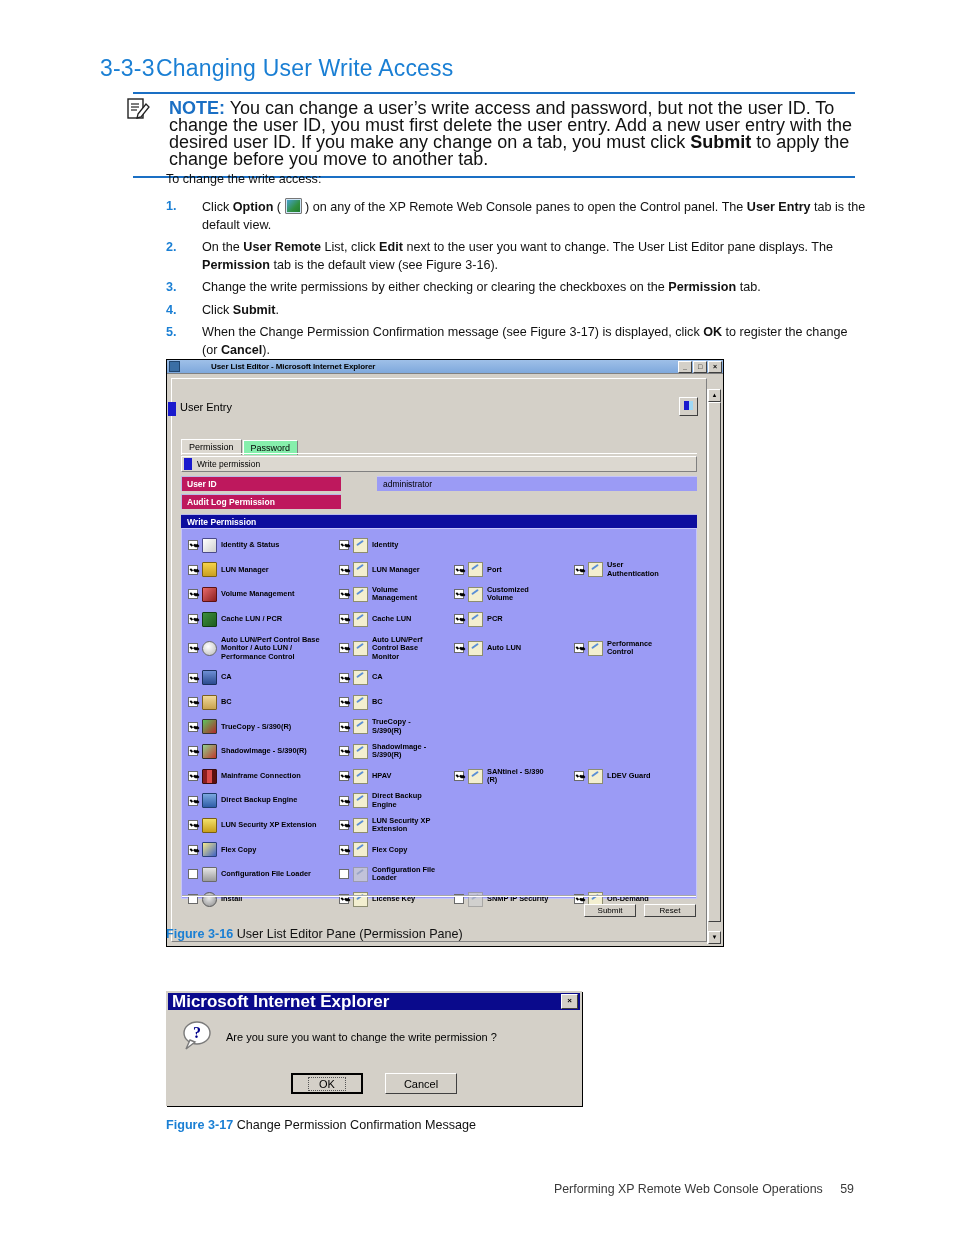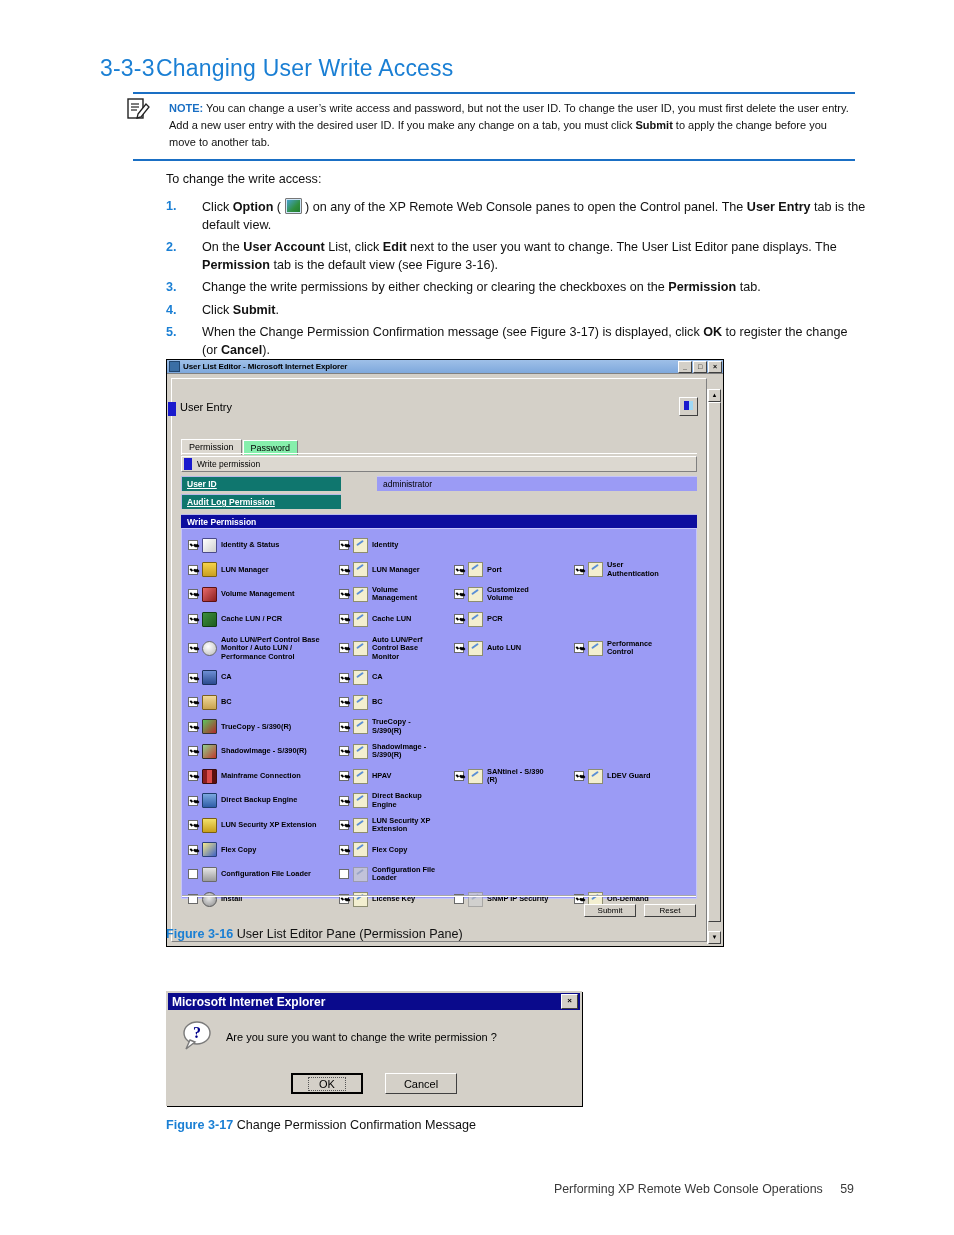--- a/index.html
+++ b/index.html
@@ -19,7 +19,7 @@
   .note{position:absolute;left:133px;top:92px;width:722px;}
   .note-rule{height:2px;background:#1a6fc4;width:722px;}
   .note-rule.bot{margin-top:4px;}
-  .note-body{position:relative;padding:6px 0 4px 36px;font-size:11px;line-height:17px;color:#111;}
+  .note-body{position:relative;padding:6px 0 4px 36px;font-size:18px;line-height:17px;color:#111;}
   .note-label{color:#1a6fc4;font-weight:bold;}
   .note-icon{position:absolute;left:-8px;top:2px;width:26px;height:26px;}
 

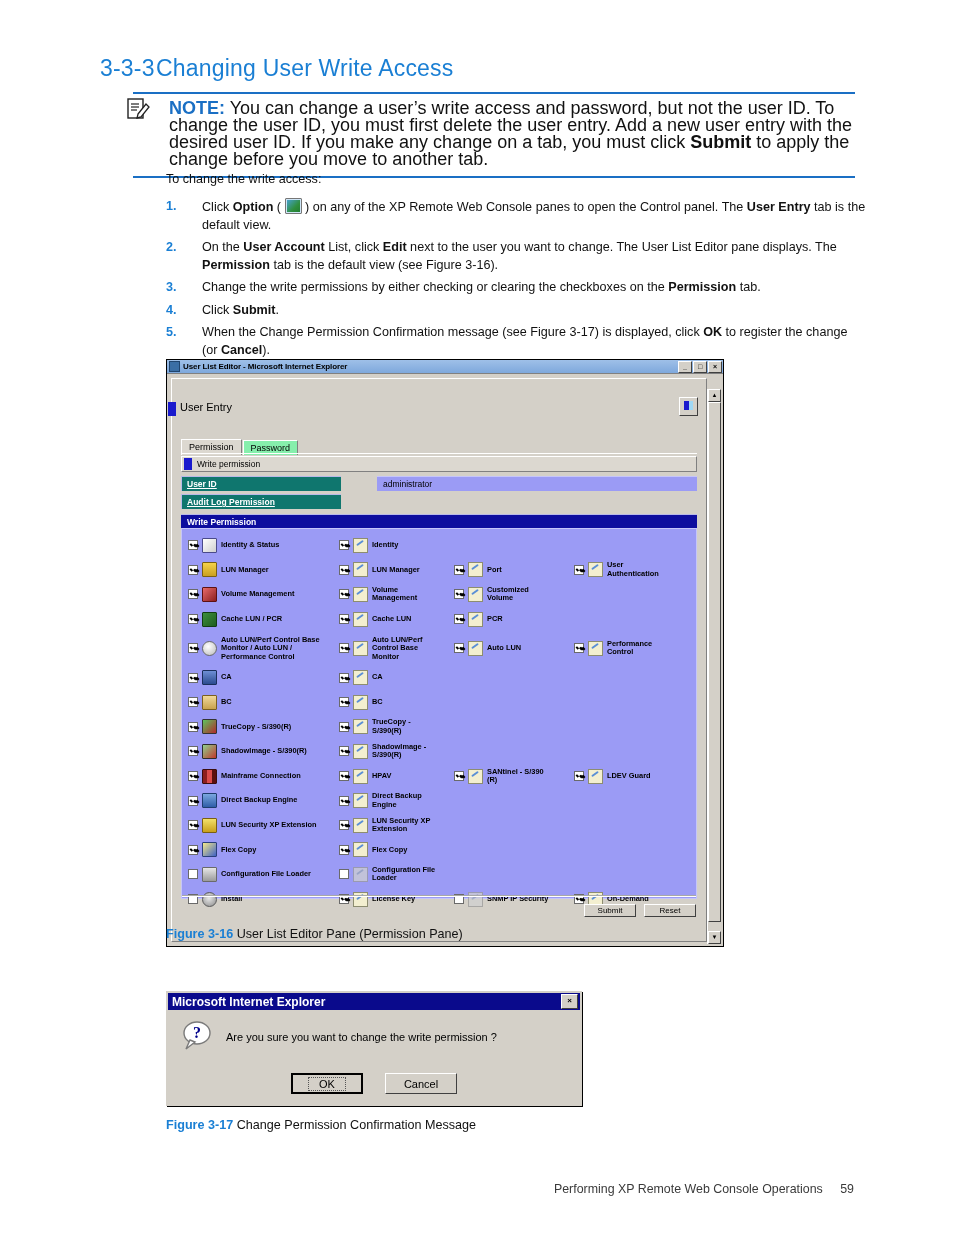--- a/index.html
+++ b/index.html
@@ -188,7 +188,7 @@
 
   <div class="steps" id="steps">
       <div class="step"><span class="n">1.</span>Click <b>Option</b> ( <i class="optglyph"></i> ) on any of the XP Remote Web Console panes to open the Control panel. The <b>User Entry</b> tab is the default view.</div>
-      <div class="step"><span class="n">2.</span>On the <b>User Account</b> List, click <b>Edit</b> next to the user you want to change. The User List Editor pane displays. The <b>Permission</b> tab is the default view (see Figure 3-16).</div>
+      <div class="step"><span class="n">2.</span>On the <b>User Remote</b> List, click <b>Edit</b> next to the user you want to change. The User List Editor pane displays. The <b>Permission</b> tab is the default view (see Figure 3-16).</div>
       <div class="step"><span class="n">3.</span>Change the write permissions by either checking or clearing the checkboxes on the <b>Permission</b> tab.</div>
       <div class="step"><span class="n">4.</span>Click <b>Submit</b>.</div>
       <div class="step"><span class="n">5.</span>When the Change Permission Confirmation message (see Figure 3-17) is displayed, click <b>OK</b> to register the change (or <b>Cancel</b>).</div>

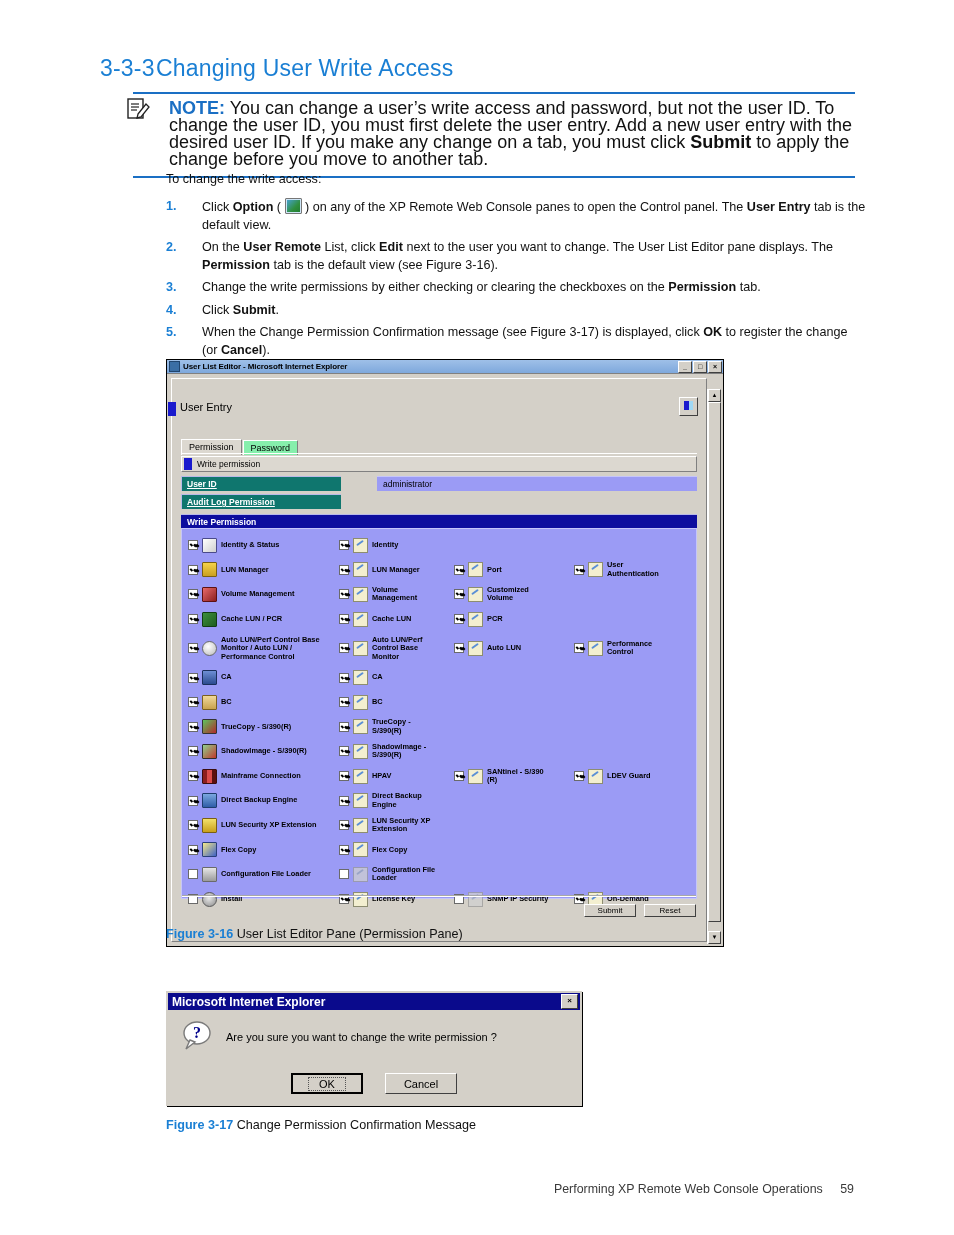--- a/index.html
+++ b/index.html
@@ -37,7 +37,7 @@
   .win{position:absolute;left:166px;top:359px;width:558px;height:588px;
        background:#d4d0c8;border:1px solid #000;box-sizing:border-box;}
   .win-title{height:13px;background:linear-gradient(180deg,#9fc0e8,#7ea8dc);
-      display:flex;align-items:center;padding:0 1px;font-size:8px;font-weight:bold;color:#000;}
+      display:flex;align-items:center;padding:0 1px;font-size:8px;font-weight:bold;color:#000;gap:28px;}
   .win-ico{width:9px;height:9px;margin:0 3px 0 1px;background:#3a6ea5;border:1px solid #20456f;flex:none;}
   .win-title .t{flex:1;white-space:nowrap;overflow:hidden;letter-spacing:-.1px;}
   .wbtns{display:flex;gap:1px;}

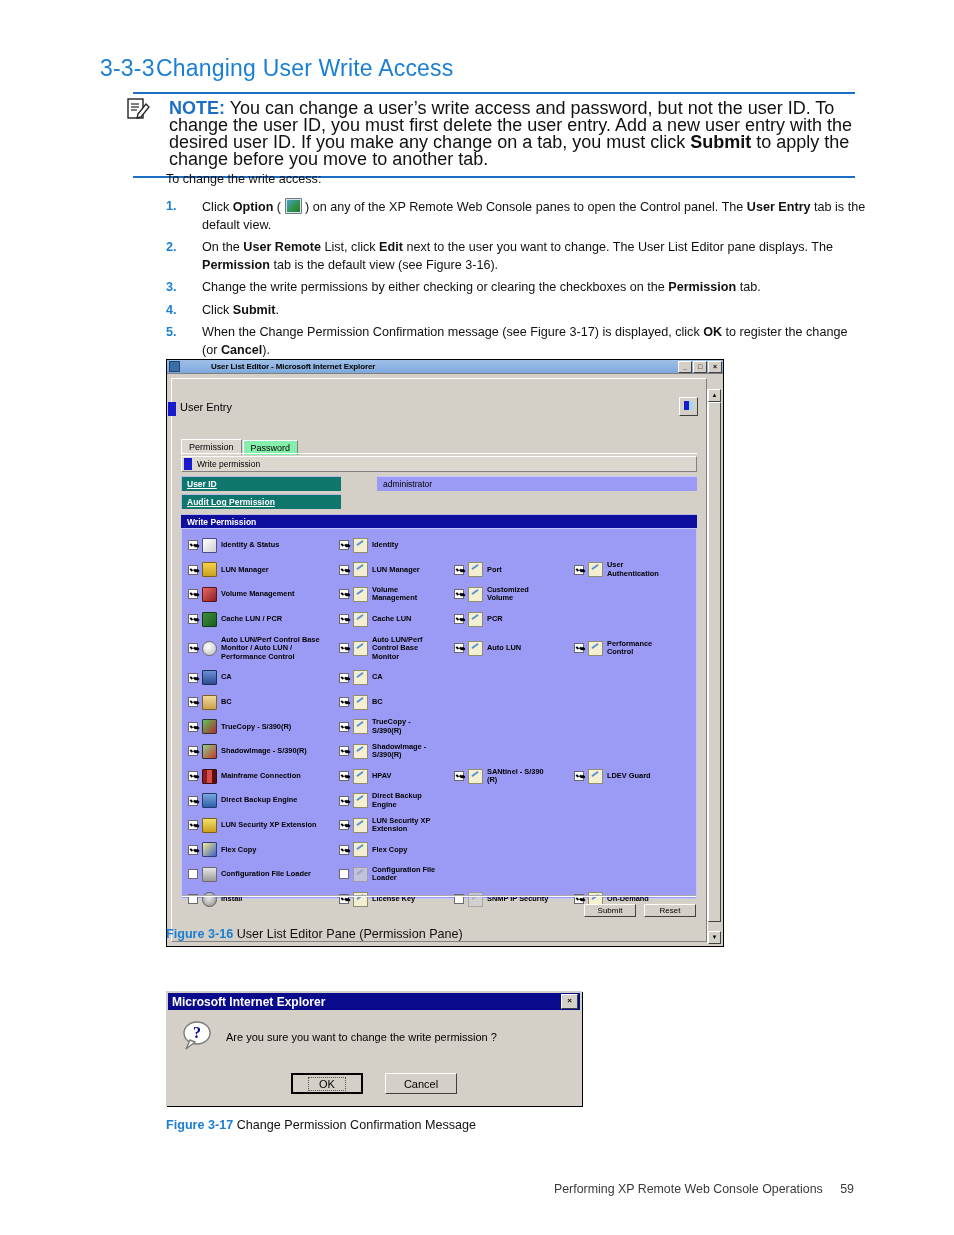--- a/index.html
+++ b/index.html
@@ -67,9 +67,9 @@
   .wp-title .sq{width:8px;height:12px;background:#1a1acd;margin:0 5px 0 2px;flex:none;}
 
   .row{position:absolute;left:9px;right:9px;height:15px;display:flex;font-size:8.5px;}
-  .row .lbl{width:160px;background:#0f766e;color:#fff;font-weight:bold;
+  .row .lbl{width:160px;background:#be185d;color:#fff;font-weight:bold;
      display:flex;align-items:center;padding-left:5px;box-sizing:border-box;
-     border-top:1px solid #b9b9e8;border-left:1px solid #b9b9e8;text-decoration:underline;}
+     border-top:1px solid #b9b9e8;border-left:1px solid #b9b9e8;}
   .row .val{flex:1;background:#9b9bf5;color:#000;display:flex;align-items:center;
      padding-left:6px;box-sizing:border-box;border-top:1px solid #c5c5fa;margin-left:36px;}
   .sel-box{display:inline-flex;align-items:center;height:11px;border:1px solid #000;

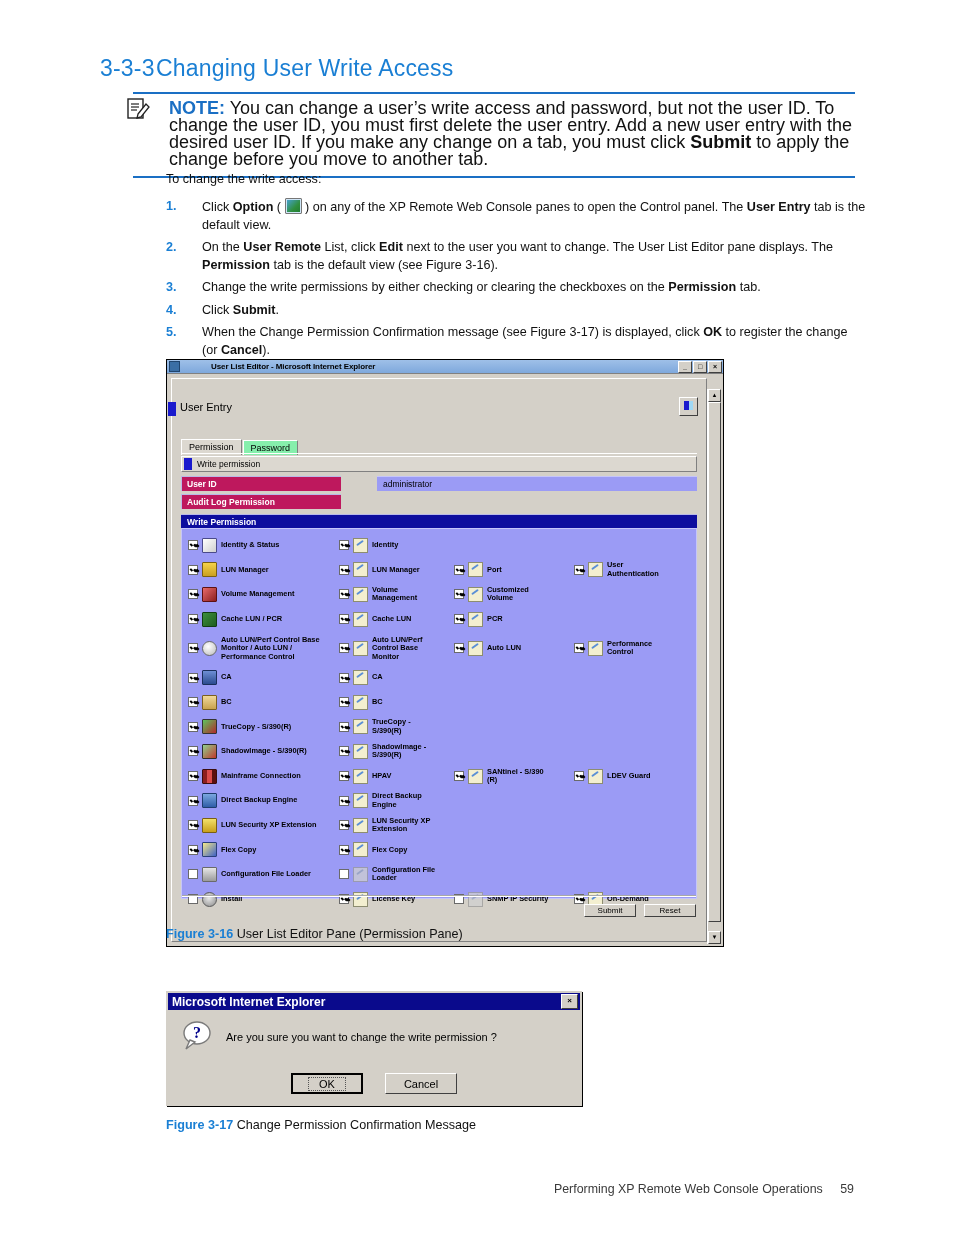--- a/index.html
+++ b/index.html
@@ -139,7 +139,7 @@
        background:#d4d0c8;border:2px solid #d4d0c8;box-sizing:border-box;
        box-shadow:1px 1px 0 #000;}
   .dlg-t{height:17px;background:#0a0a8c;display:flex;align-items:center;padding:0 2px 0 4px;}
-  .dlg-t .tt{flex:1;color:#fff;font-size:12px;font-weight:bold;}
+  .dlg-t .tt{flex:1;color:#fff;font-size:17px;font-weight:bold;}
   .dlg-x{width:15px;height:13px;background:#d4d0c8;border:1px solid #fff;
      border-right-color:#404040;border-bottom-color:#404040;font-size:8px;
      line-height:11px;text-align:center;font-weight:bold;color:#000;}

